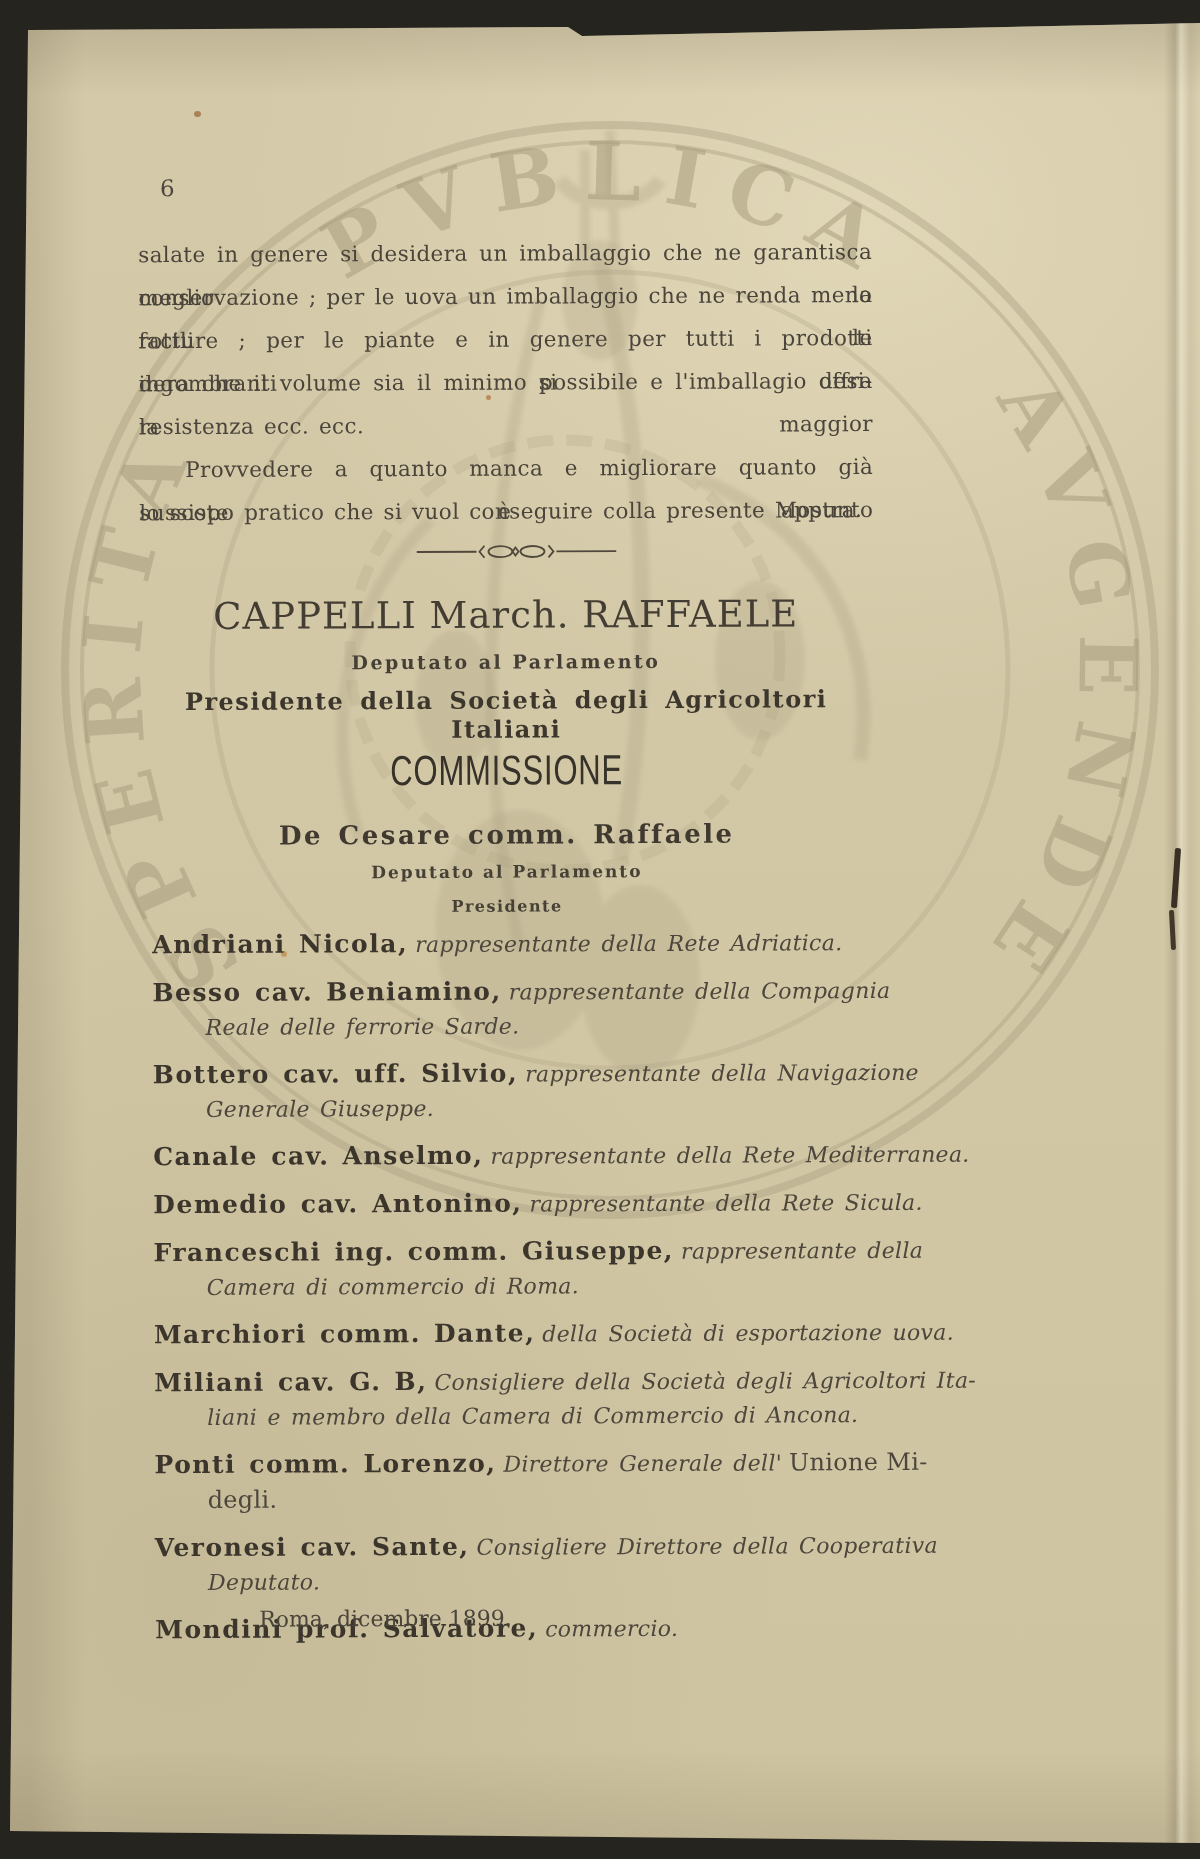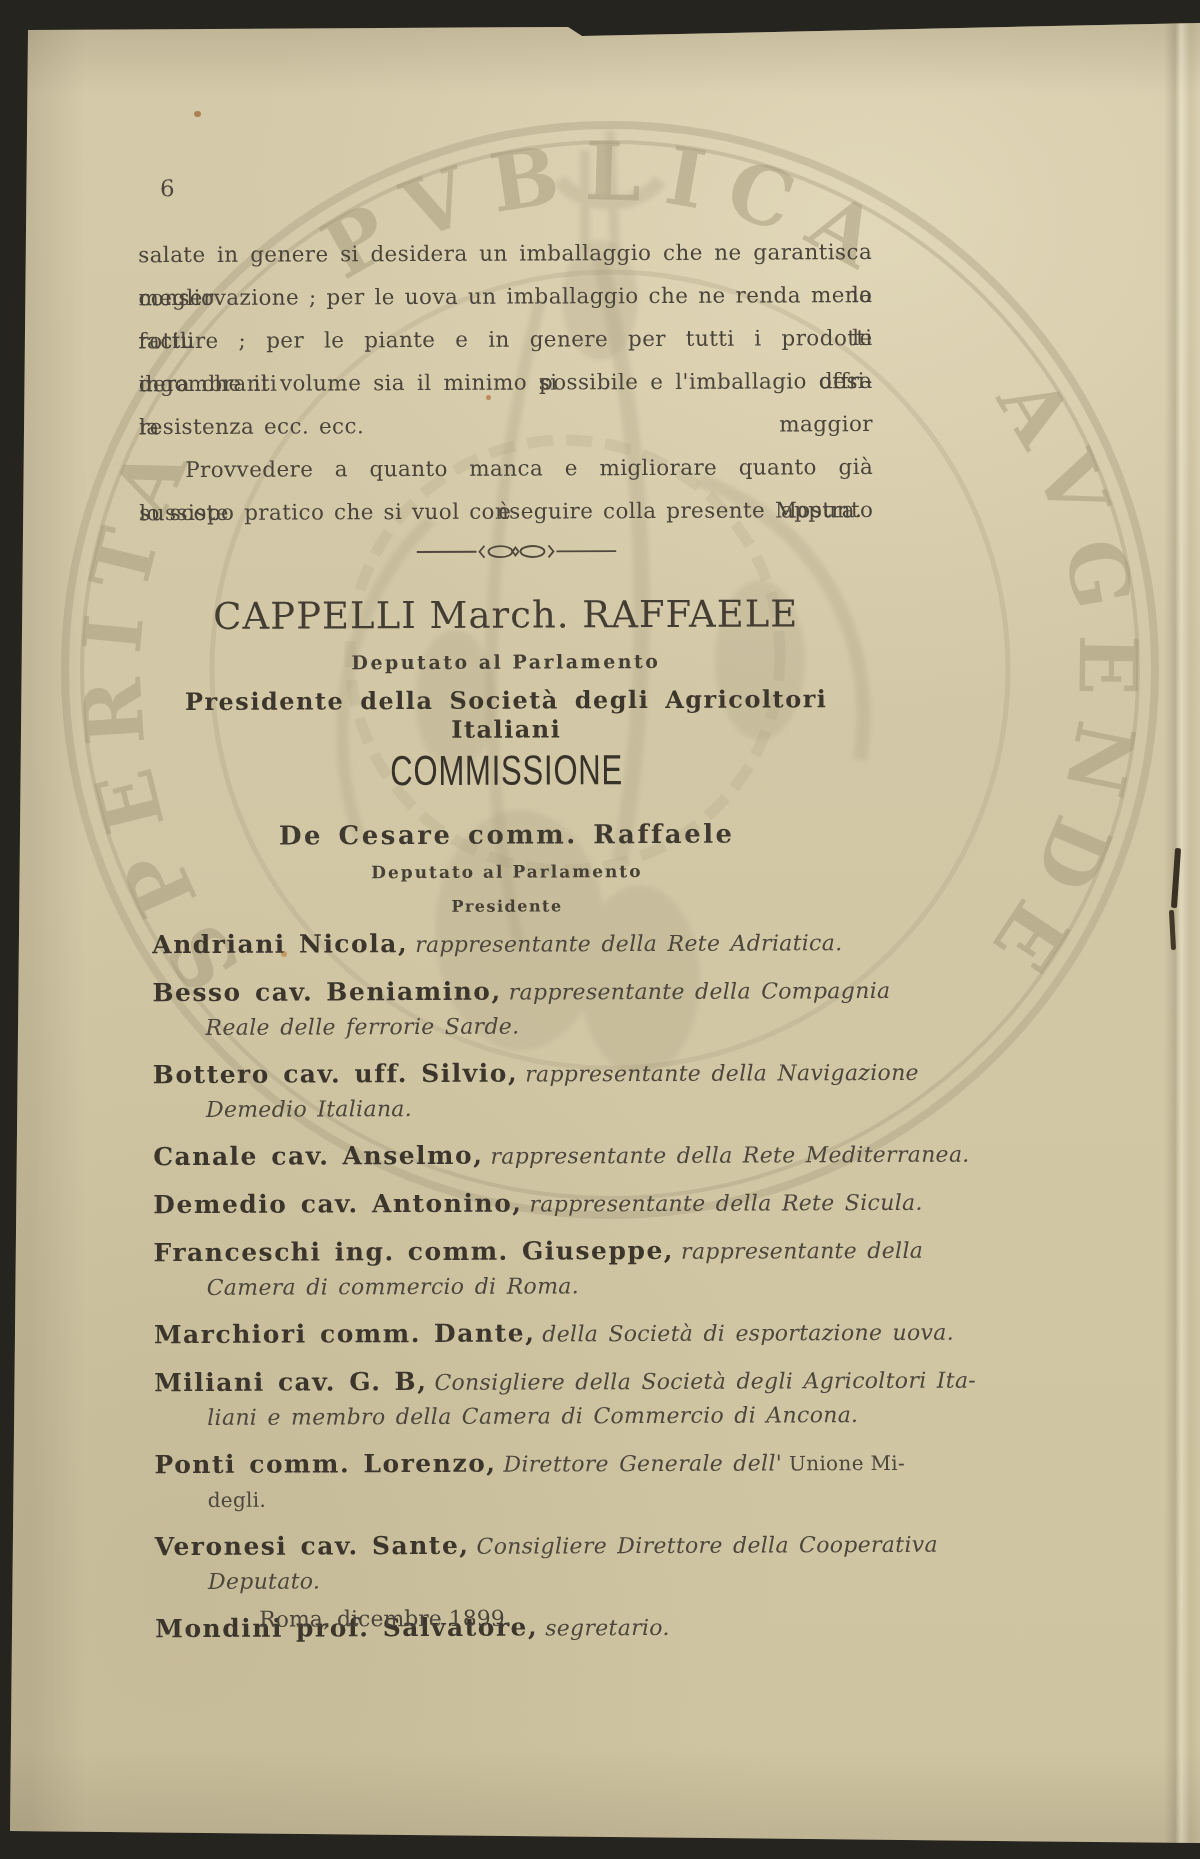--- a/index.html
+++ b/index.html
@@ -160,7 +160,7 @@
         </li>
         <li>
           <span class="mname">Bottero cav. uff. Silvio,</span><span class="mdesc">rappresentante della Navigazione</span>
-          <div class="mcont"><span class="mdesc">Demedio Italiana.</span></div>
+          <div class="mcont"><span class="mdesc">Generale Giuseppe.</span></div>
         </li>
         <li>
           <span class="mname">Canale cav. Anselmo,</span><span class="mdesc">rappresentante della Rete Mediterranea.</span>

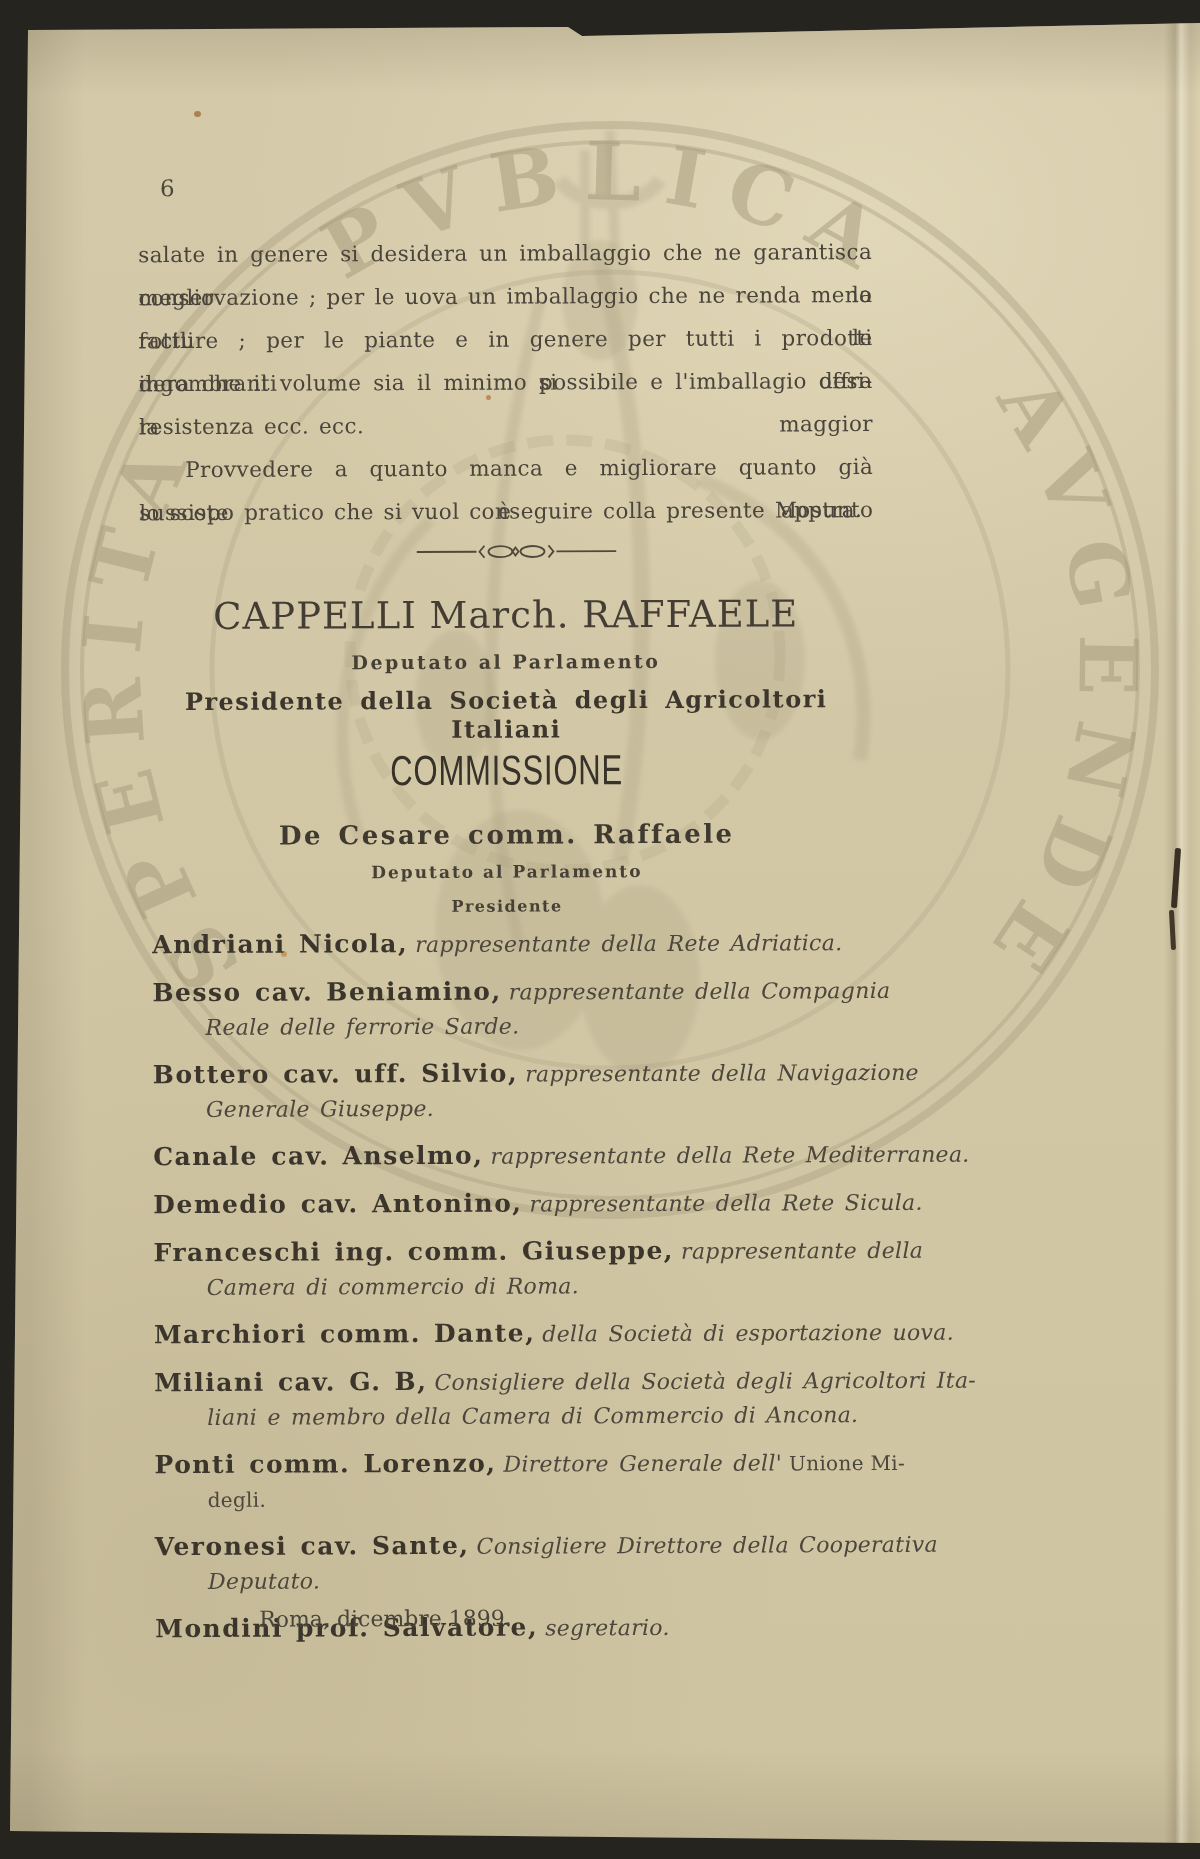--- a/index.html
+++ b/index.html
@@ -49,7 +49,7 @@
   .mname{font-size:25px;font-weight:bold;letter-spacing:1.5px;word-spacing:3px;color:#3b352c;}
   .mdesc{font-size:22px;font-style:italic;letter-spacing:.3px;word-spacing:3px;color:#4c463c;
          margin-left:7px;}
-  .mrom{font-size:20px;letter-spacing:.3px;color:#4c463c;margin-left:7px;}
+  .mrom{font-size:24px;letter-spacing:.3px;color:#4c463c;margin-left:7px;}
   .mcont{padding-left:53px;white-space:normal;}
   .mcont .mdesc,.mcont .mrom{margin-left:0;}
   .dateline{position:absolute;left:256px;top:1606px;font-size:22px;color:#4a443b;}

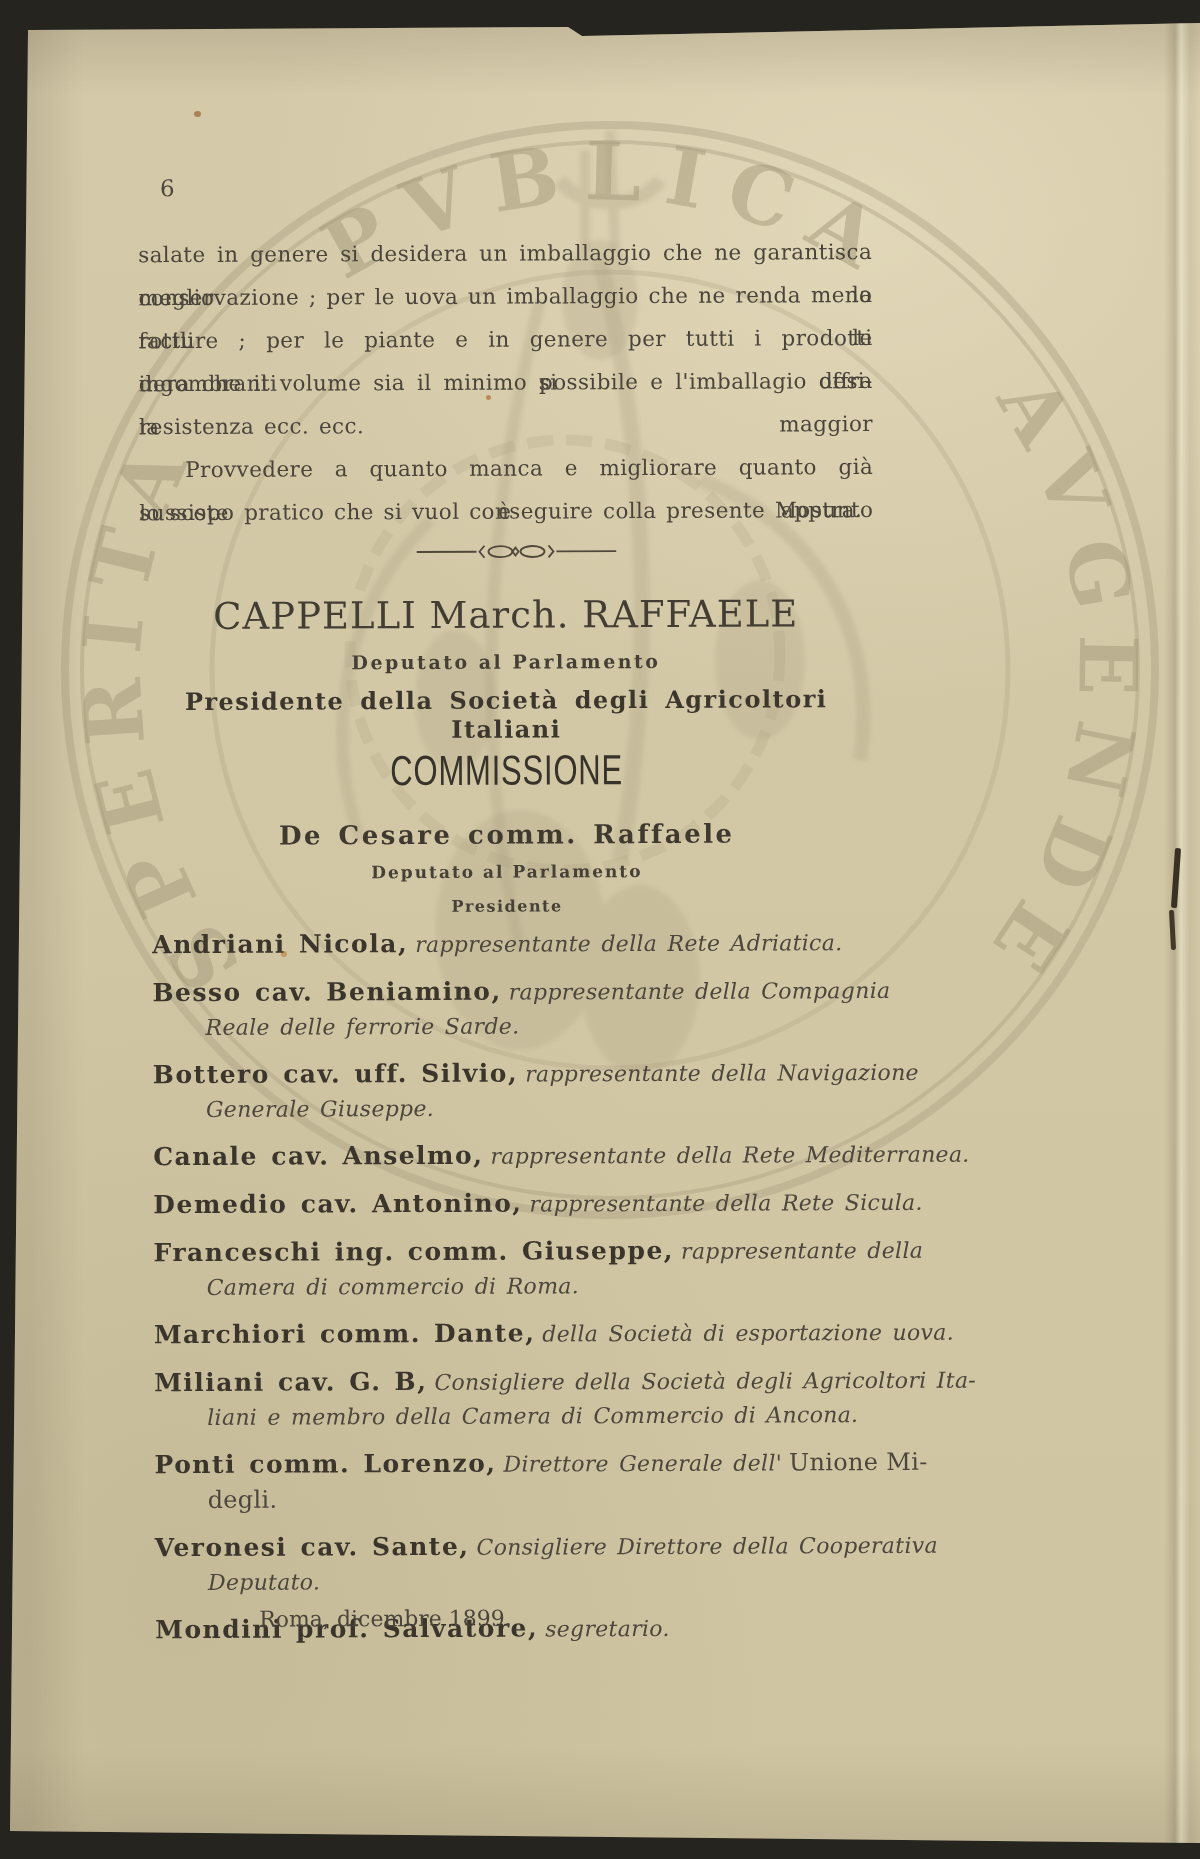--- a/index.html
+++ b/index.html
@@ -188,7 +188,7 @@
           <div class="mcont"><span class="mdesc">Deputato.</span></div>
         </li>
         <li>
-          <span class="mname">Mondini prof. Salvatore,</span><span class="mdesc">segretario.</span>
+          <span class="mname">Mondini prof. Salvatore,</span><span class="mdesc">commercio.</span>
         </li>
       </ol>
 

